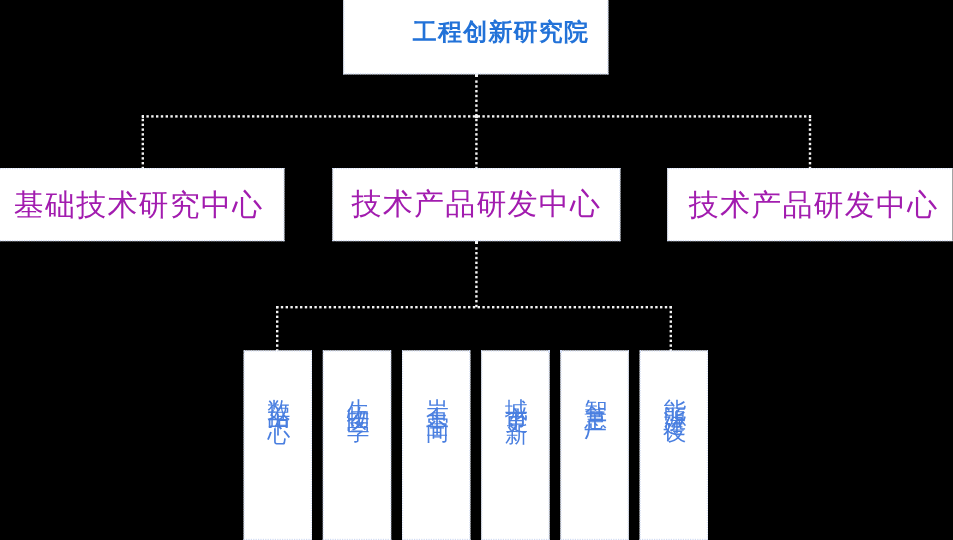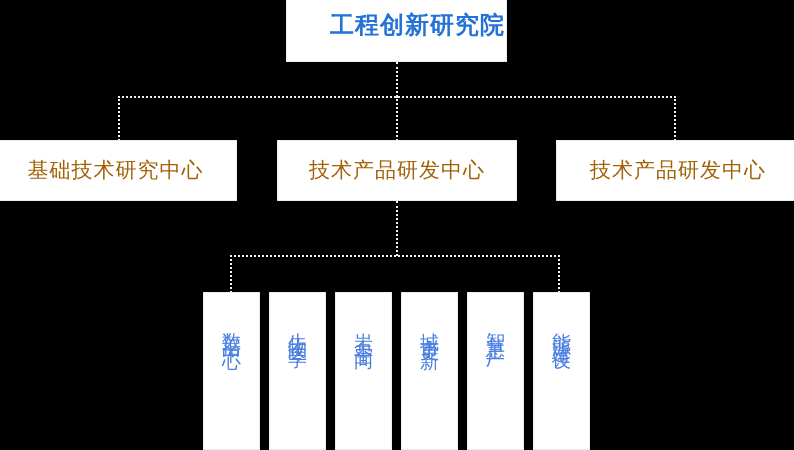--- a/index.html
+++ b/index.html
@@ -37,7 +37,7 @@
   }
   .node-root .label {
     color: #2272d8;
-    font-size: 24px;
+    font-size: 20px;
     font-weight: bold;
     letter-spacing: 1px;
     line-height: 1.2;

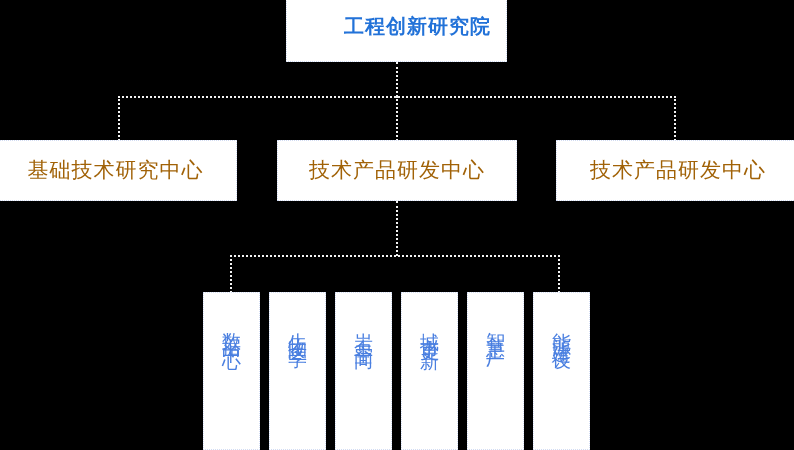--- a/index.html
+++ b/index.html
@@ -51,8 +51,8 @@
     border: 1px dotted #d2dcf3;
   }
   .node-l2 .label {
-    color: #a16207;
-    font-size: 21px;
+    color: #a21caf;
+    font-size: 25px;
     font-weight: normal;
     letter-spacing: 1px;
     line-height: 1.2;

